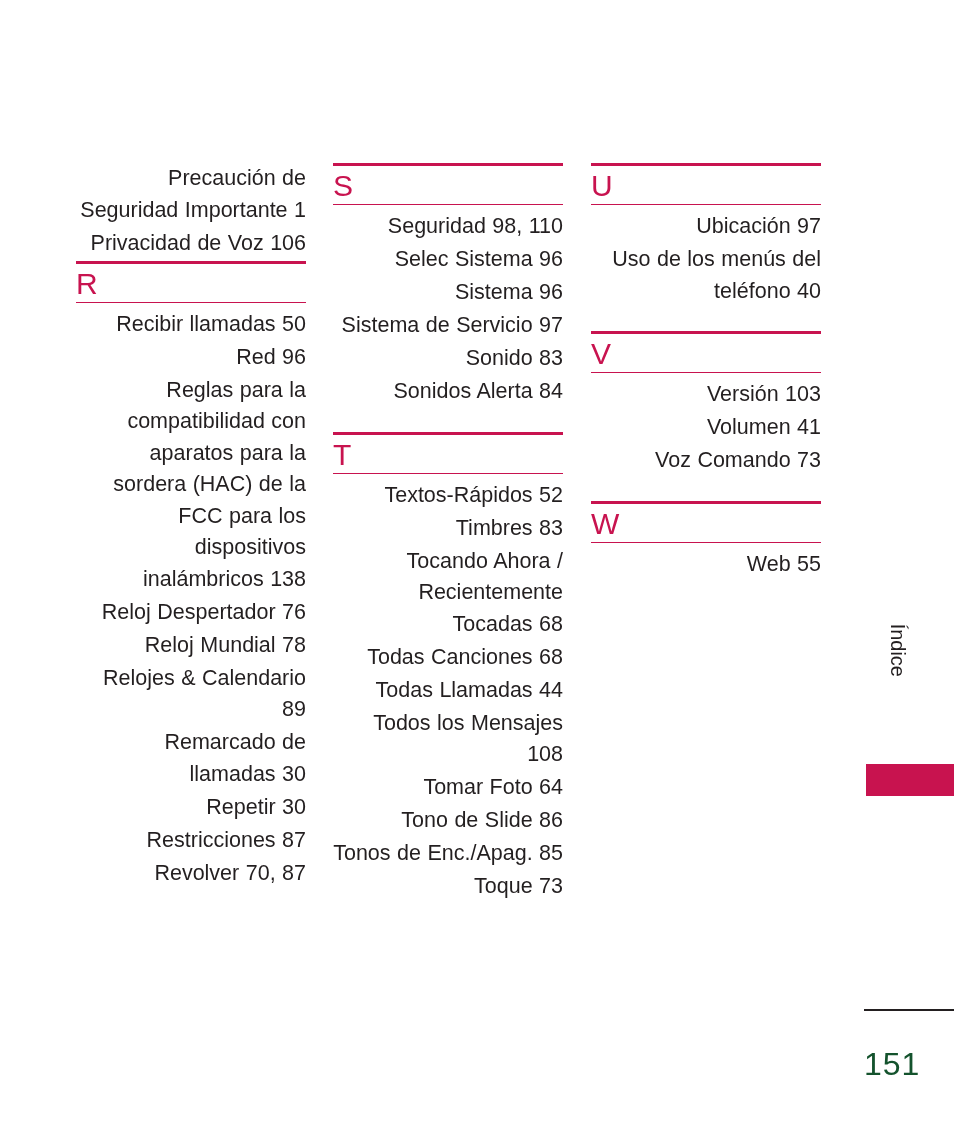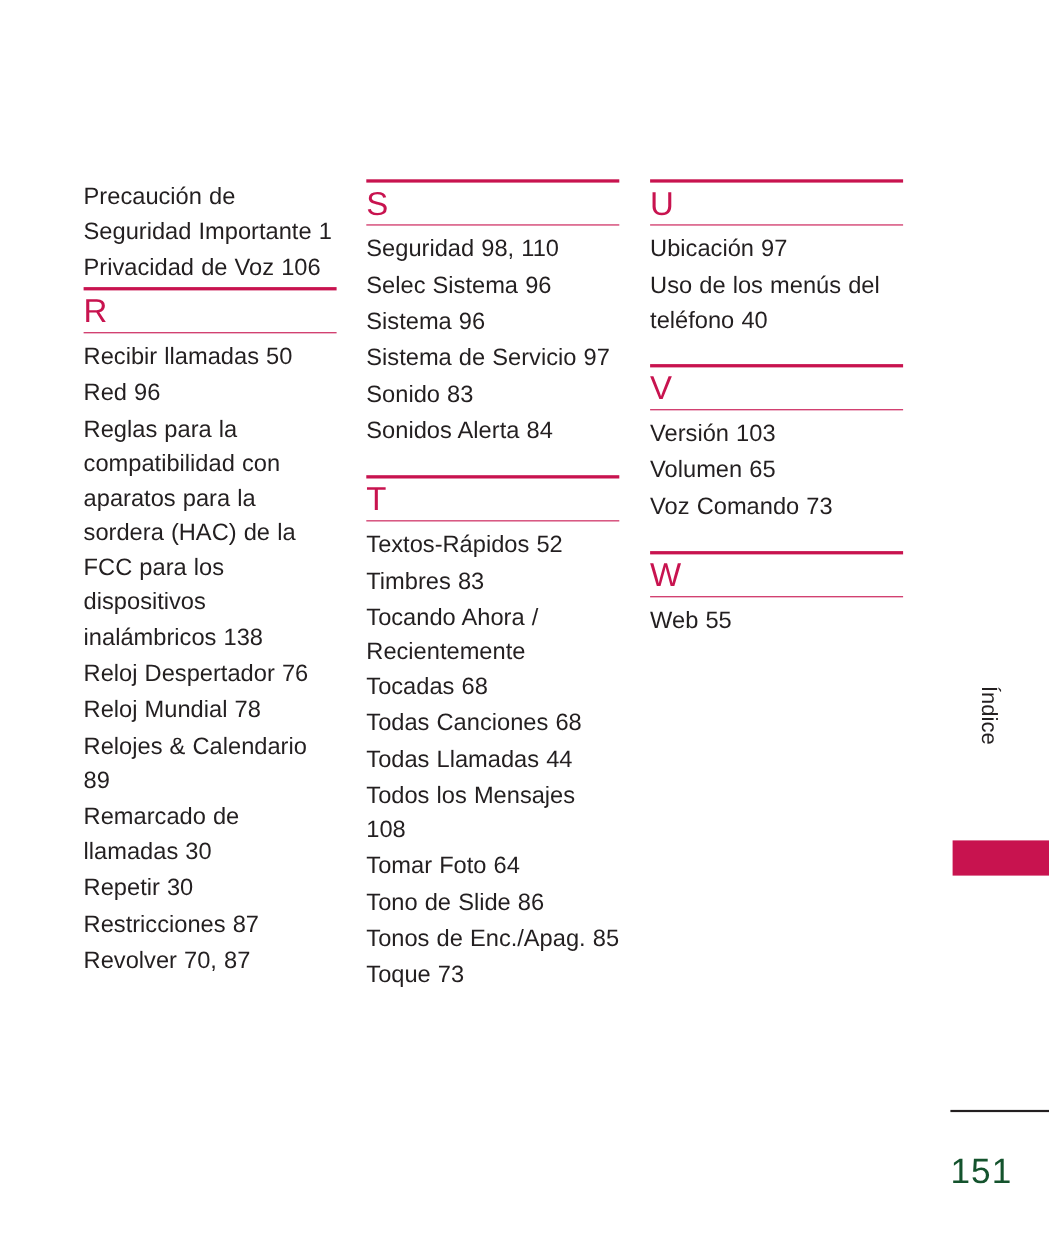--- a/index.html
+++ b/index.html
@@ -66,6 +66,7 @@
   
   .entries {
     padding-top: 6px;
+    text-align: right;
   }
   .entry {
     font-size: 21.5px;

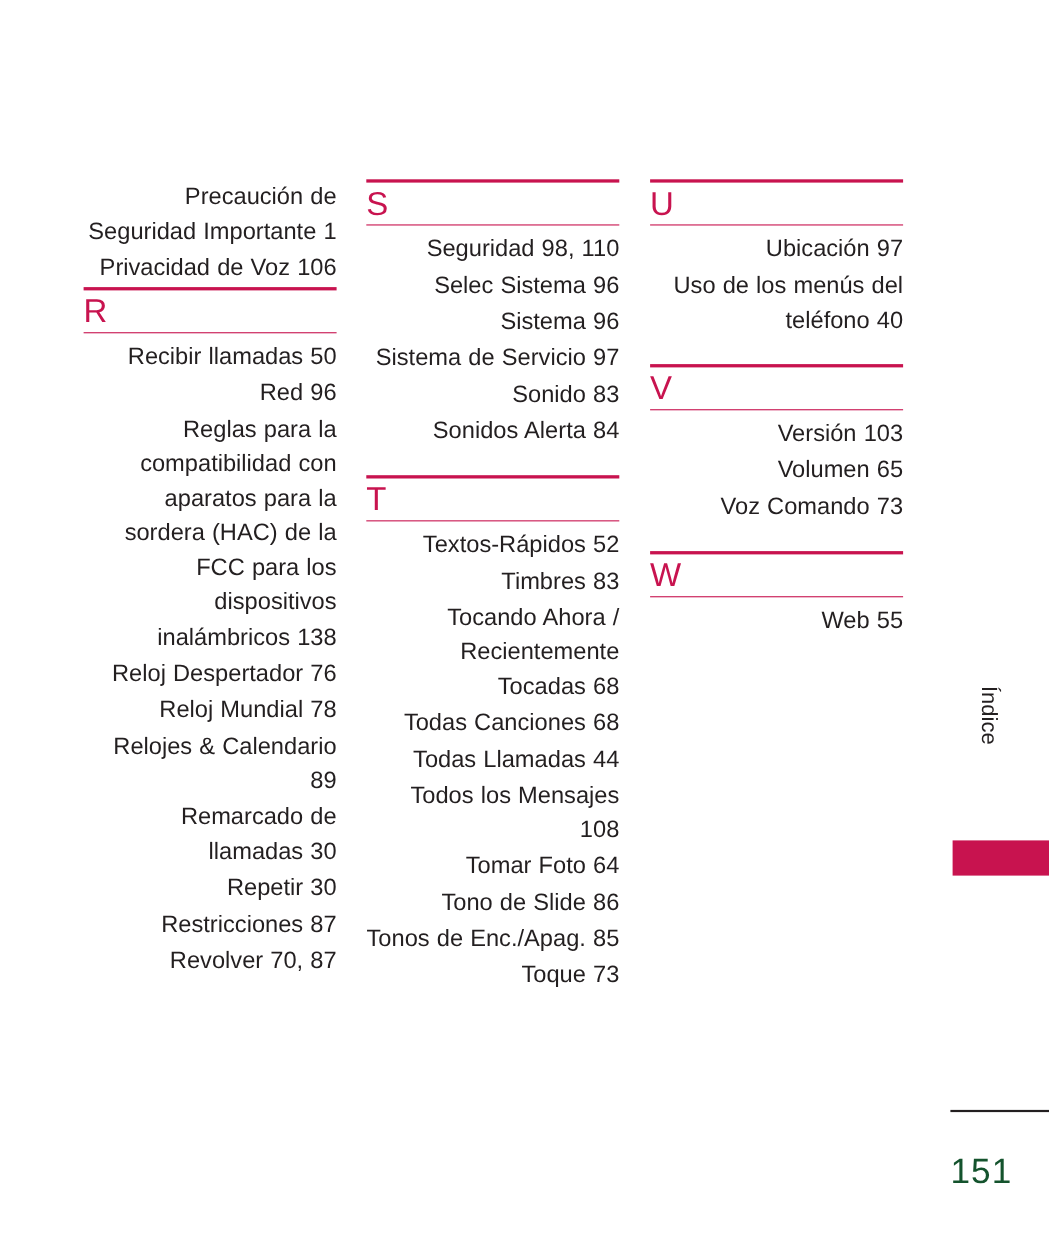--- a/index.html
+++ b/index.html
@@ -210,7 +210,7 @@
       <div class="rule-thin"></div>
       <div class="entries">
         <div class="entry">Versión 103</div>
-        <div class="entry">Volumen 65</div>
+        <div class="entry">Volumen 41</div>
         <div class="entry">Voz Comando 73</div>
       </div>
     </div>

